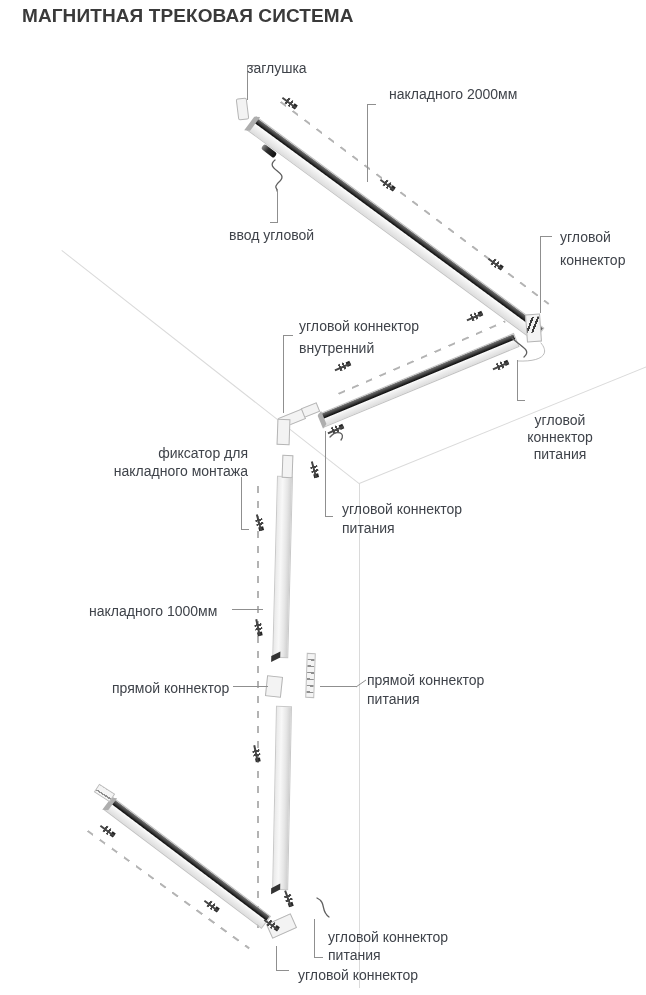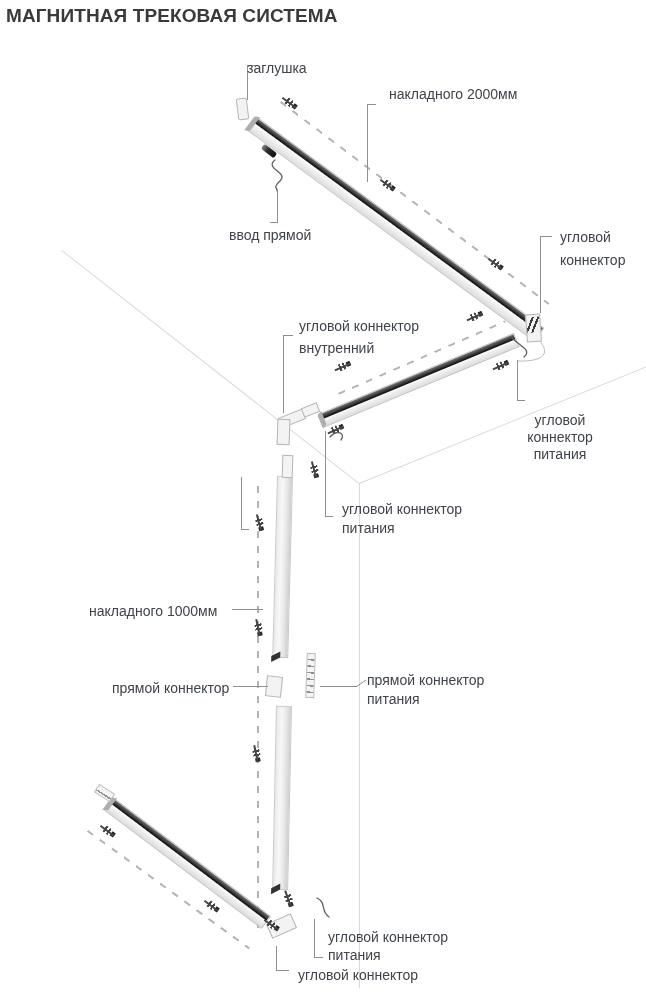--- a/index.html
+++ b/index.html
@@ -11,7 +11,7 @@
   html,body{margin:0;padding:0;background:#fff;}
   .canvas{position:relative;width:646px;height:995px;background:var(--background);
     font-family:"Liberation Sans",sans-serif;overflow:hidden;}
-  .title{position:absolute;left:6px;top:5px;font-size:19px;font-weight:700;
+  .title{position:absolute;left:22px;top:5px;font-size:19px;font-weight:700;
     letter-spacing:.1px;color:var(--title-text);white-space:nowrap;}
   .lbl{position:absolute;font-size:14px;line-height:18px;font-weight:500;
     color:var(--label-text);white-space:pre-line;}

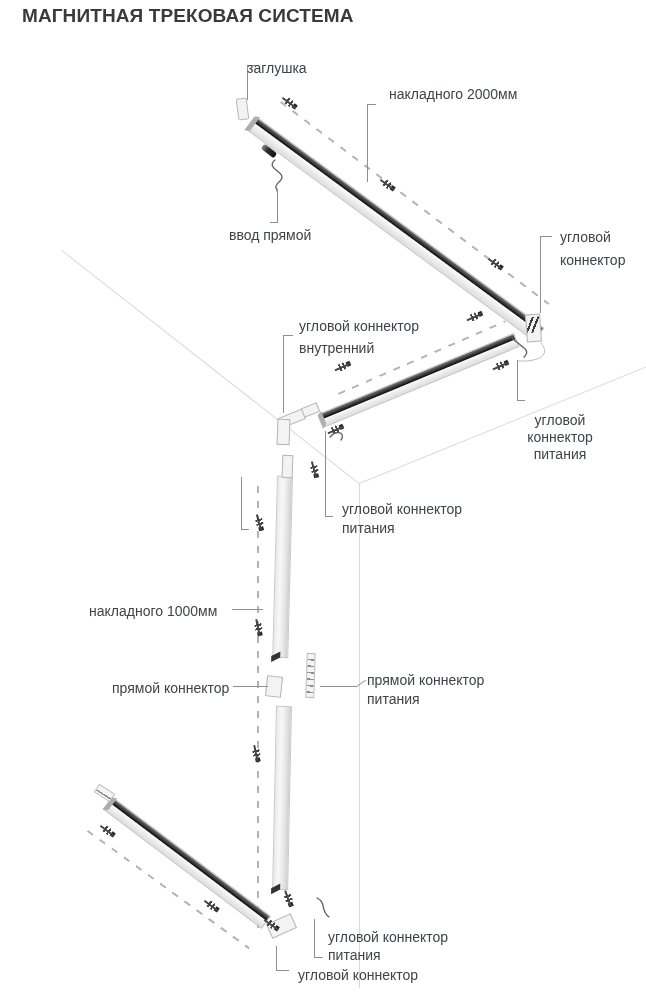--- a/index.html
+++ b/index.html
@@ -142,7 +142,7 @@
 
   <div class="lbl" style="left:247px;top:59px">заглушка</div>
   <div class="lbl" style="left:389px;top:85px">накладного 2000мм</div>
-  <div class="lbl" style="left:229px;top:226px">ввод прямой</div>
+  <div class="lbl" style="left:229px;top:226px">ввод угловой</div>
   <div class="lbl" style="left:560px;top:226px;line-height:23px">угловой
 коннектор</div>
   <div class="lbl" style="left:299px;top:315px;line-height:22px">угловой коннектор

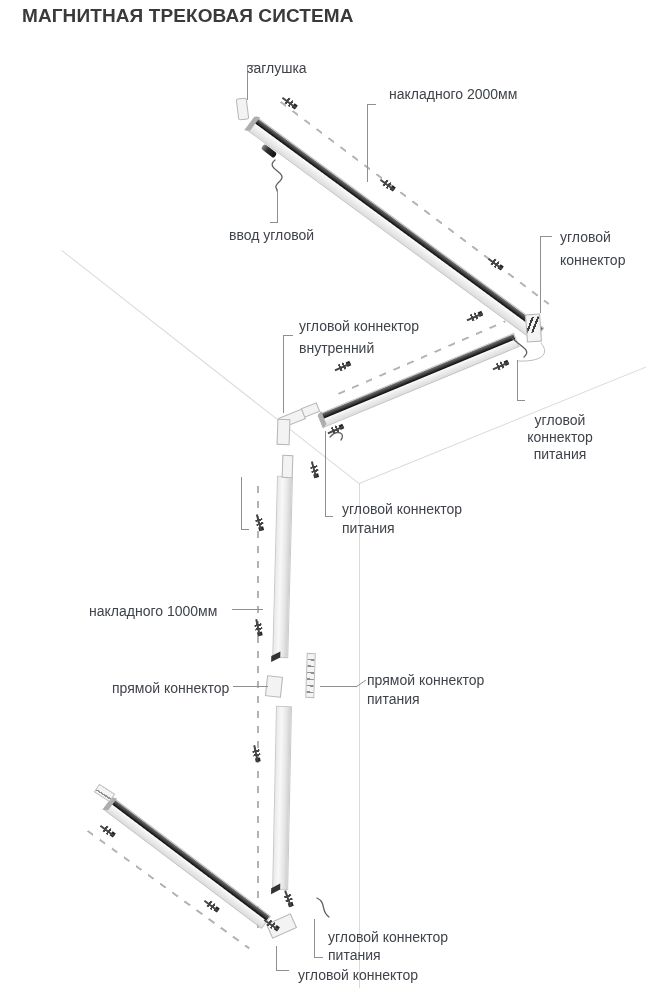--- a/index.html
+++ b/index.html
@@ -150,6 +150,8 @@
   <div class="lbl" style="left:518px;top:412px;width:84px;text-align:center;line-height:17px">угловой
 коннектор
 питания</div>
+  <div class="lbl" style="left:58px;top:444px;width:190px;text-align:right;line-height:18px">фиксатор для
+накладного монтажа</div>
   <div class="lbl" style="left:342px;top:500px;line-height:19px">угловой коннектор
 питания</div>
   <div class="lbl" style="left:89px;top:602px">накладного 1000мм</div>

